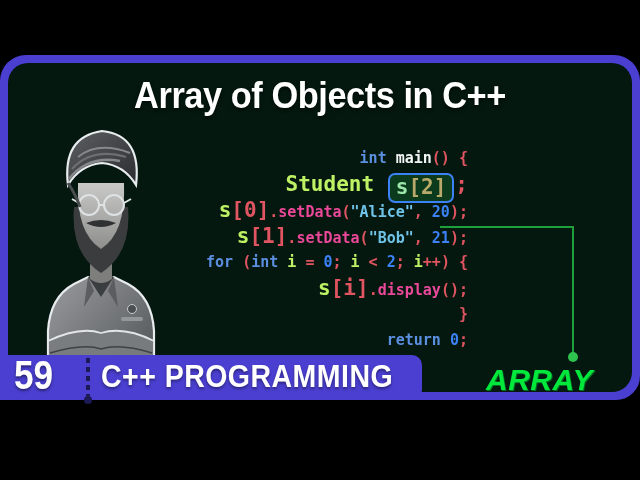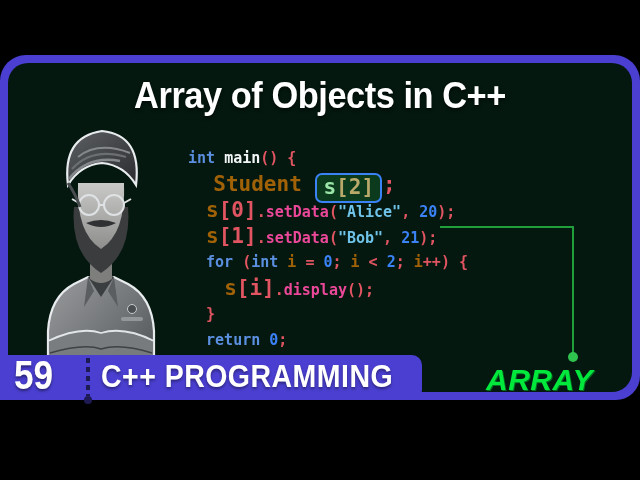--- a/index.html
+++ b/index.html
@@ -62,7 +62,7 @@
     color:#e8eef0;
     letter-spacing:0px;
   }
-  .code .ln { display:block; height:26px; }
+  .code .ln { display:block; height:26px;text-align:right; }
   .code .big { font-size:21px; }
 
   .kw      { color:#5b8fe0; }

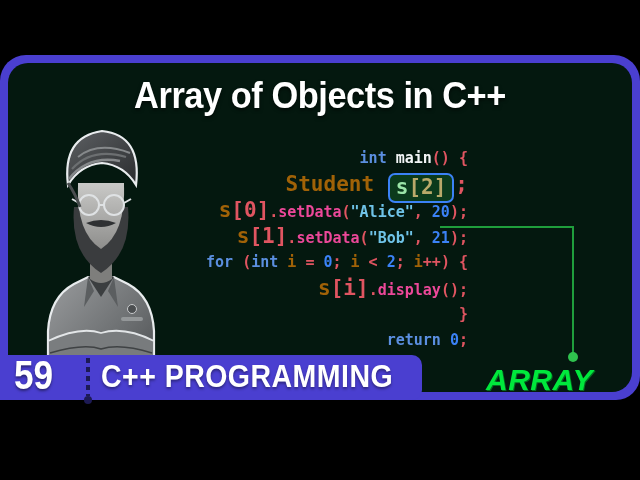--- a/index.html
+++ b/index.html
@@ -73,7 +73,7 @@
   .str     { color:#6fc3e8; }
   .num     { color:#3b82f6; }
   .op      { color:#e05561; }
-  .var     { color:#a16207; }
+  .var     { color:#bef264; }
   .meth    { color:#ec4899; }
   .semi    { color:#e05561; }
   .dot     { color:#e05561; }

